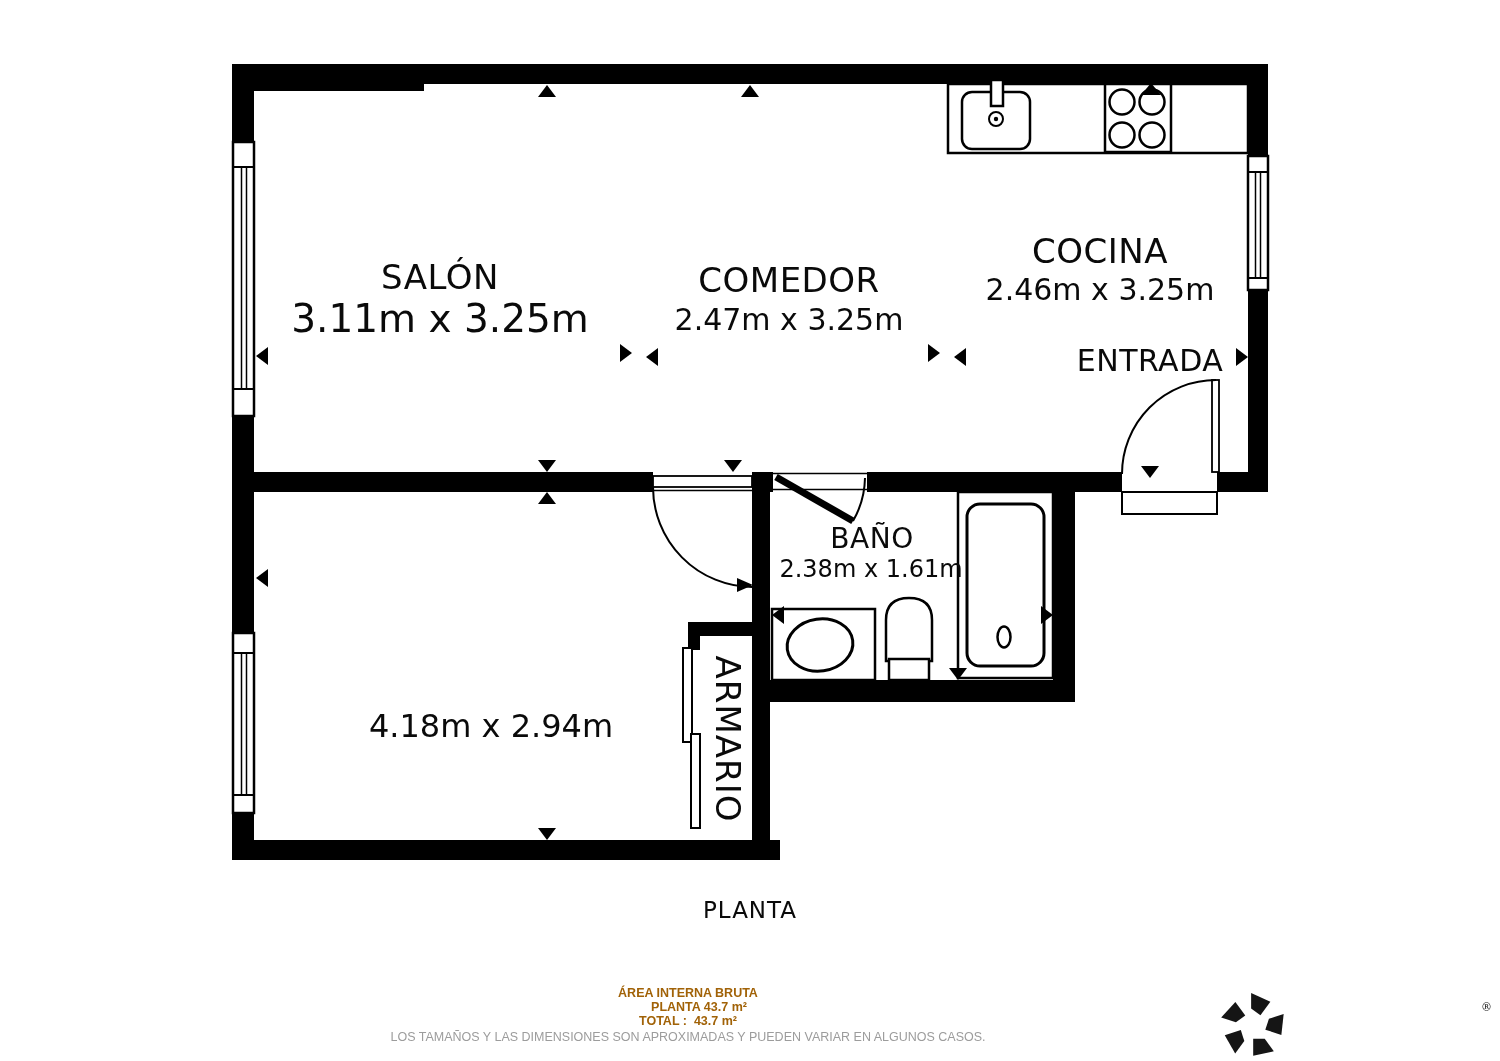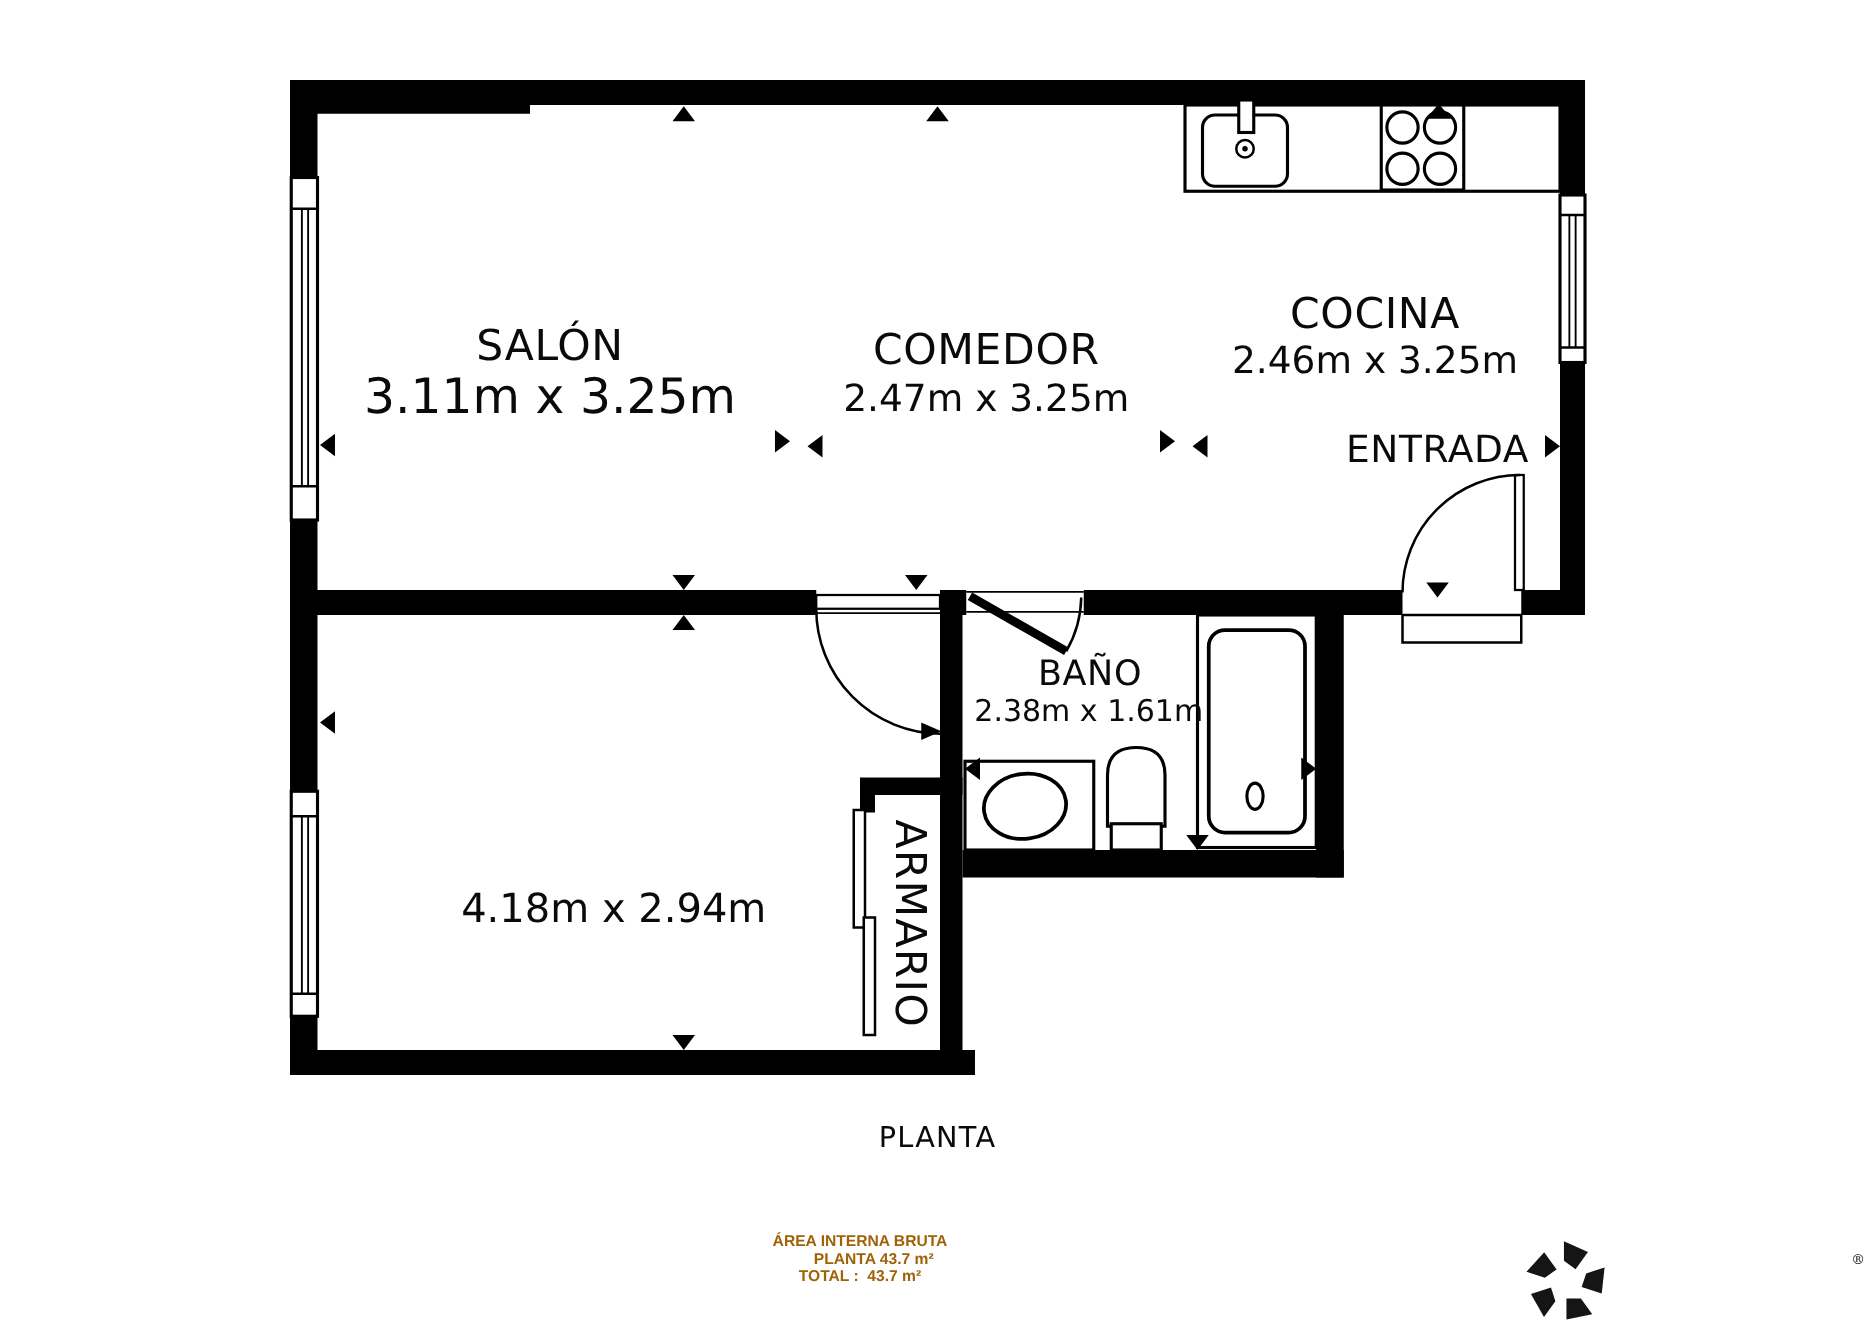--- a/index.html
+++ b/index.html
@@ -179,6 +179,7 @@
   <div class="lbl footer-line" style="left:688px;top:994px;font-size:12.5px;">ÁREA INTERNA BRUTA</div>
   <div class="lbl footer-line" style="left:688px;top:1008px;font-size:12.5px;padding-left:22px;">PLANTA 43.7 m²</div>
   <div class="lbl footer-line" style="left:688px;top:1022px;font-size:12.5px;">TOTAL :  43.7 m²</div>
+  <div class="lbl footer-disclaimer" style="left:688px;top:1038px;font-size:12.5px;">LOS TAMAÑOS Y LAS DIMENSIONES SON APROXIMADAS Y PUEDEN VARIAR EN ALGUNOS CASOS.</div>
 
   <div class="brand-reg" style="left:1481px;top:1001px;font-size:11px;">®</div>
 

